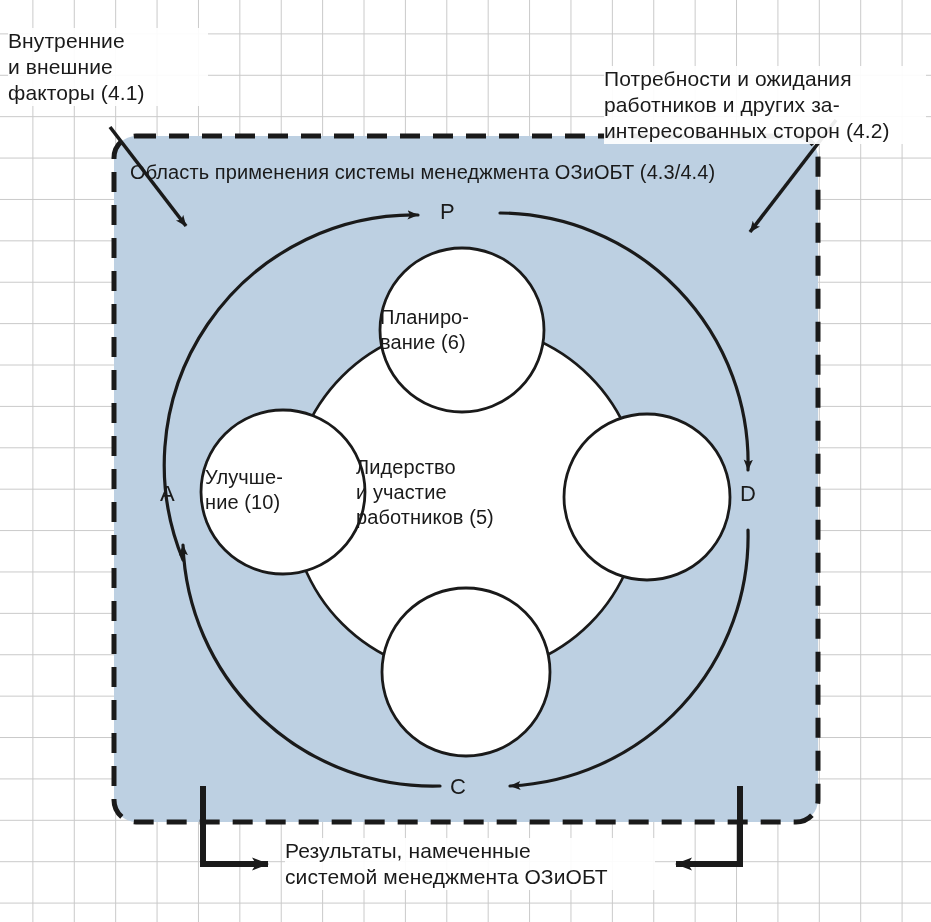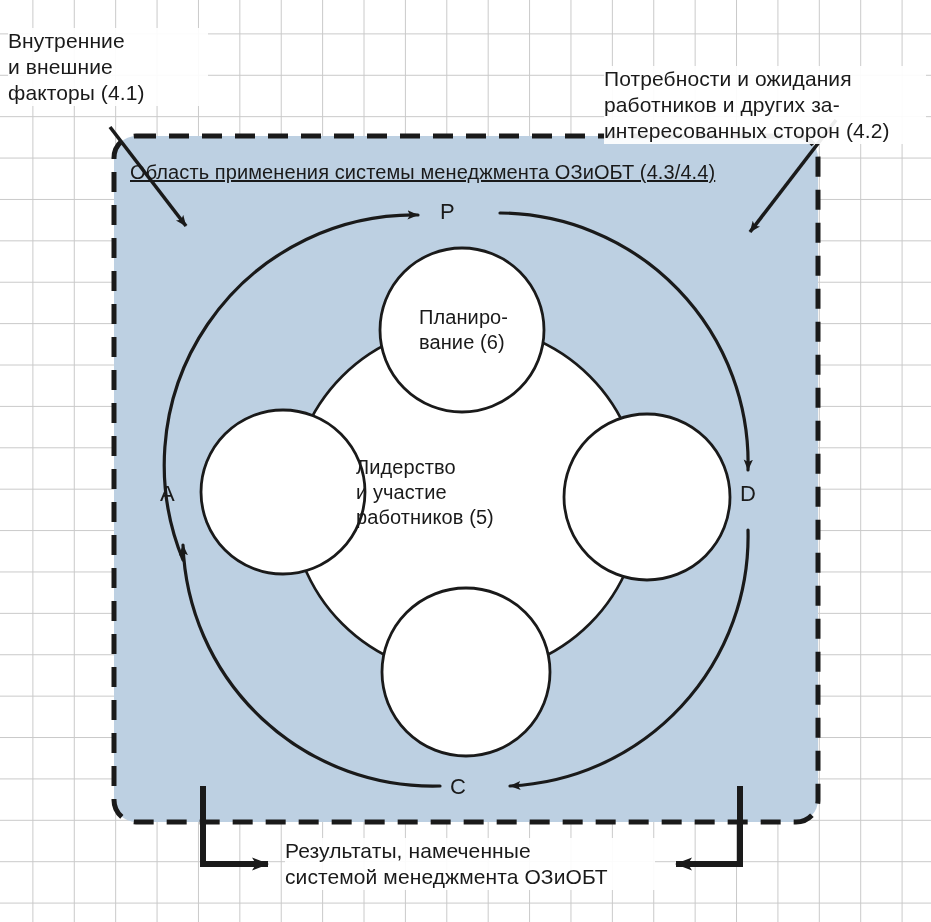--- a/index.html
+++ b/index.html
@@ -54,7 +54,7 @@
   }
   #lbl-scope {
     left: 130px; top: 160px; width: 680px;
-    font-size: 20px; text-align: left; background: transparent; text-decoration: underline;
+    font-size: 20px; text-align: left; background: transparent;
   }
   #lbl-results {
     left: 285px; top: 838px; width: 370px;

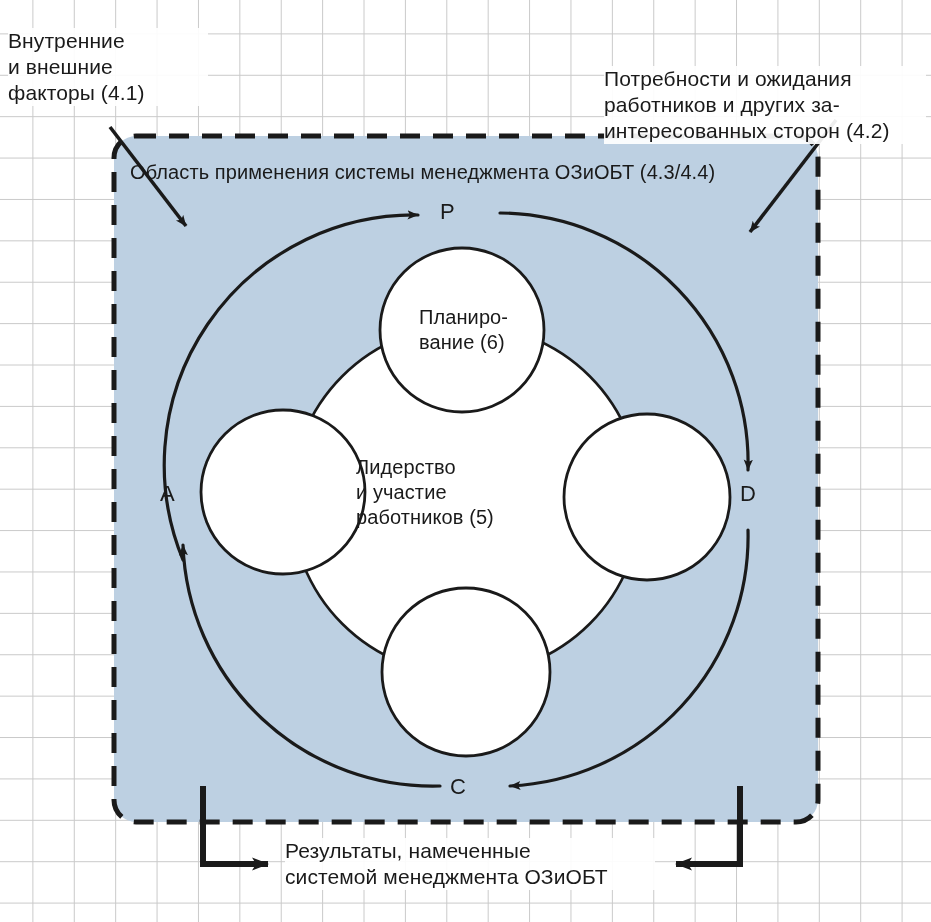--- a/index.html
+++ b/index.html
@@ -76,7 +76,7 @@
     color: #1a1a1a;
     background: transparent;
   }
-  #lbl-plan    { left: 380px; top: 305px; width: 165px; padding-left: 39px; }
+  #lbl-plan    { left: 380px; top: 305px; width: 165px; }
   #lbl-improve { left: 205px; top: 465px; width: 160px; }
   #lbl-leader  { left: 356px; top: 455px; width: 185px; }
   #lbl-support { left: 558px; top: 450px; width: 180px; }

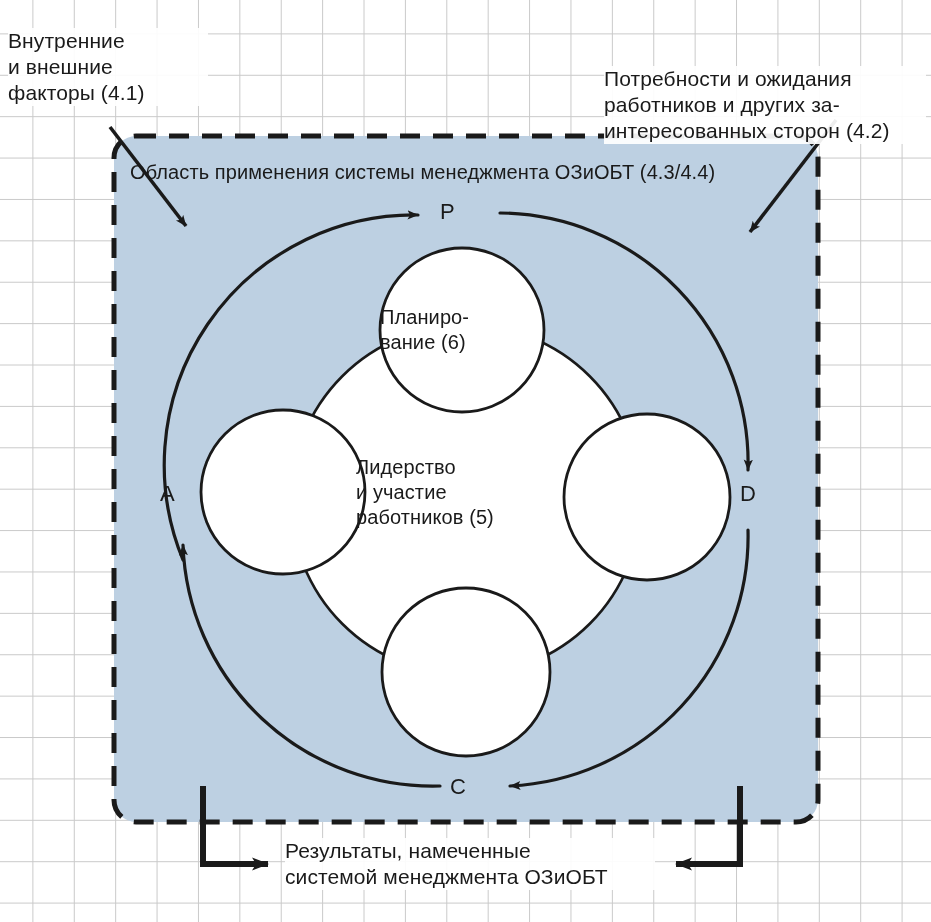--- a/index.html
+++ b/index.html
@@ -155,6 +155,8 @@
 
 
 
+  <div class="lbl circ-text" id="lbl-improve">Улучше-
+ние (10)</div>
 
   <div class="lbl circ-text" id="lbl-leader">Лидерство
 и участие

